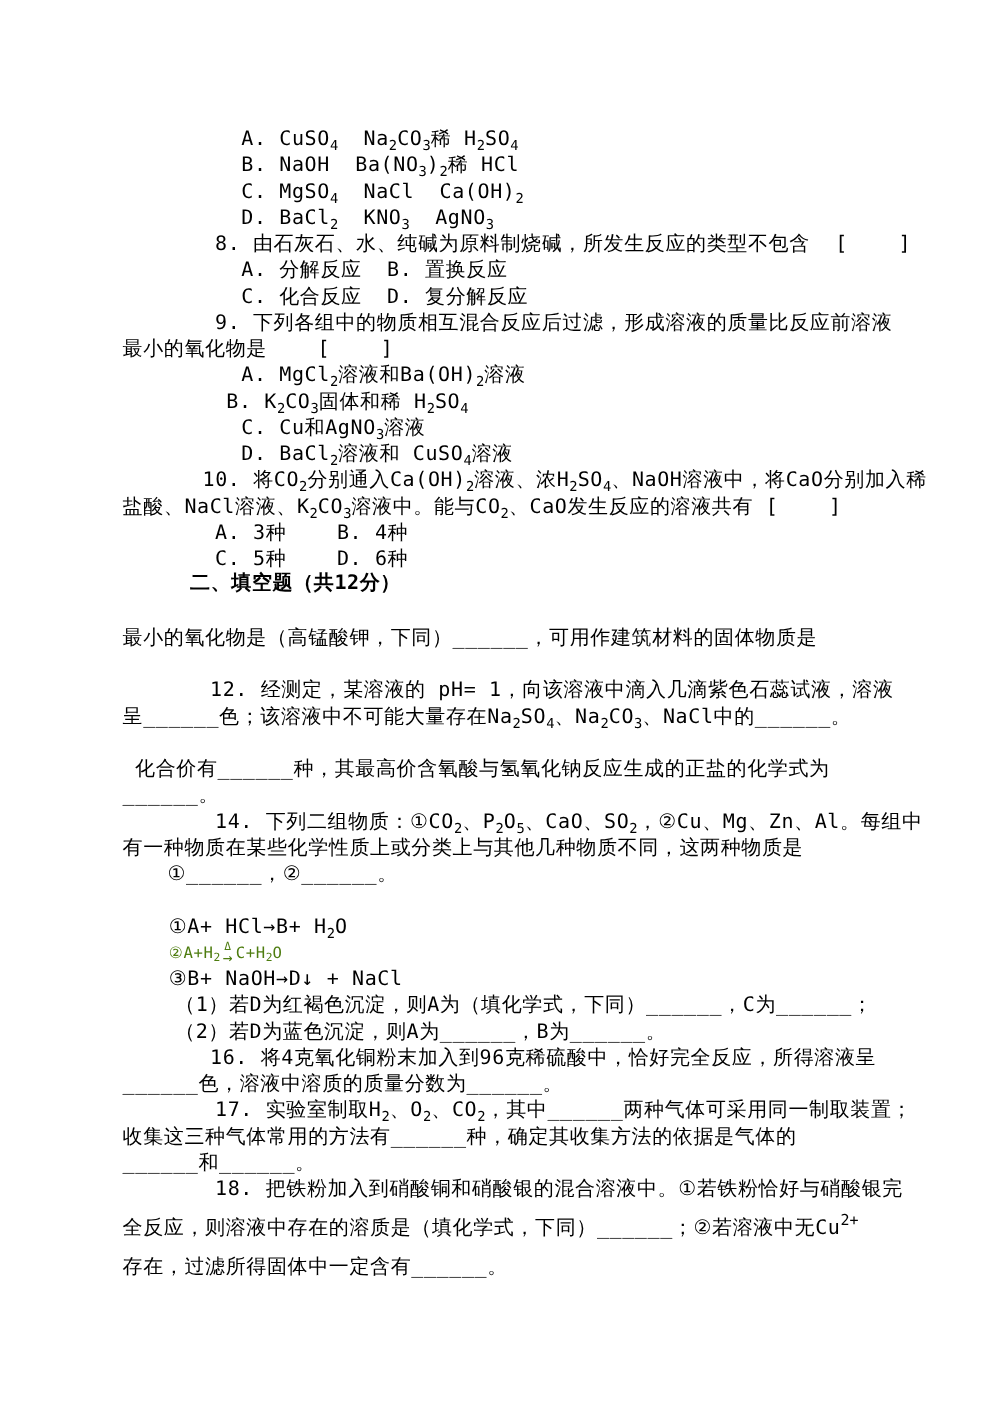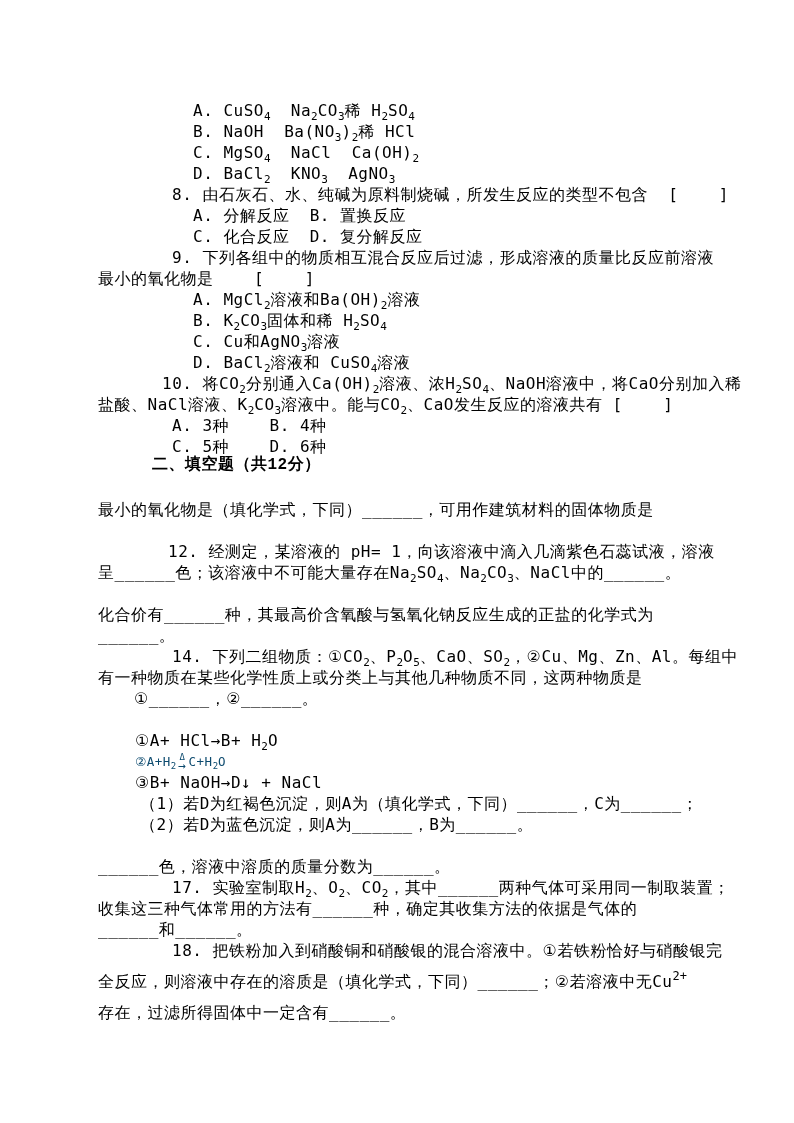--- a/index.html
+++ b/index.html
@@ -64,7 +64,7 @@
   <div class="ln" style="top:247px;left:172px">9. 下列各组中的物质相互混合反应后过滤，形成溶液的质量比反应前溶液</div>
   <div class="ln" style="top:268px;left:98px">最小的氧化物是    [    ]</div>
   <div class="ln" style="top:289px;left:193px">A. MgCl<sub>2</sub>溶液和Ba(OH)<sub>2</sub>溶液</div>
-  <div class="ln" style="top:310px;left:193px">B. K<sub>2</sub>CO<sub>3</sub>固体和稀 H<sub>2</sub>SO<sub>4</sub></div>
+  <div class="ln" style="top:310px;left:181px">B. K<sub>2</sub>CO<sub>3</sub>固体和稀 H<sub>2</sub>SO<sub>4</sub></div>
   <div class="ln" style="top:331px;left:193px">C. Cu和AgNO<sub>3</sub>溶液</div>
   <div class="ln" style="top:352px;left:193px">D. BaCl<sub>2</sub>溶液和 CuSO<sub>4</sub>溶液</div>
 

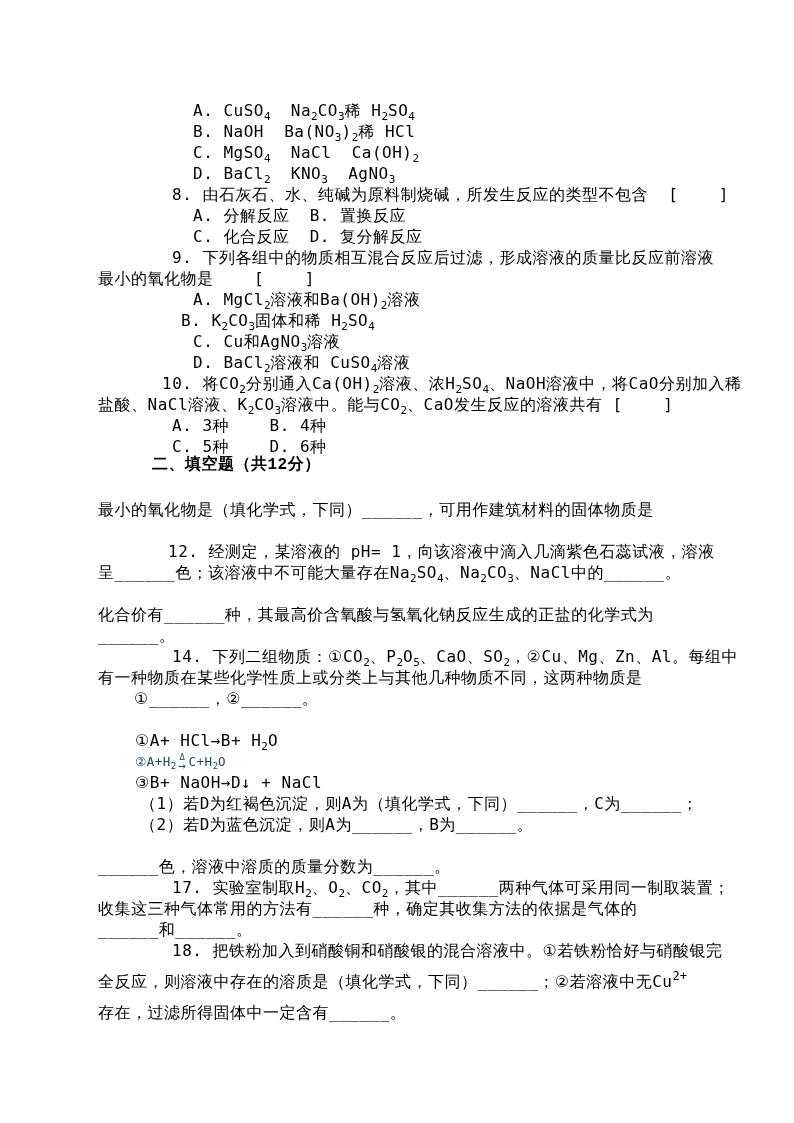--- a/index.html
+++ b/index.html
@@ -19,7 +19,7 @@
     height:21px;
     letter-spacing:0.5px;
   }
-  .ln.b{font-weight:bold;font-family:Liberation Mono, monospace;}
+  .ln.b{font-weight:bold;}
   .ln sub{
     font-size:11px;
     vertical-align:baseline;

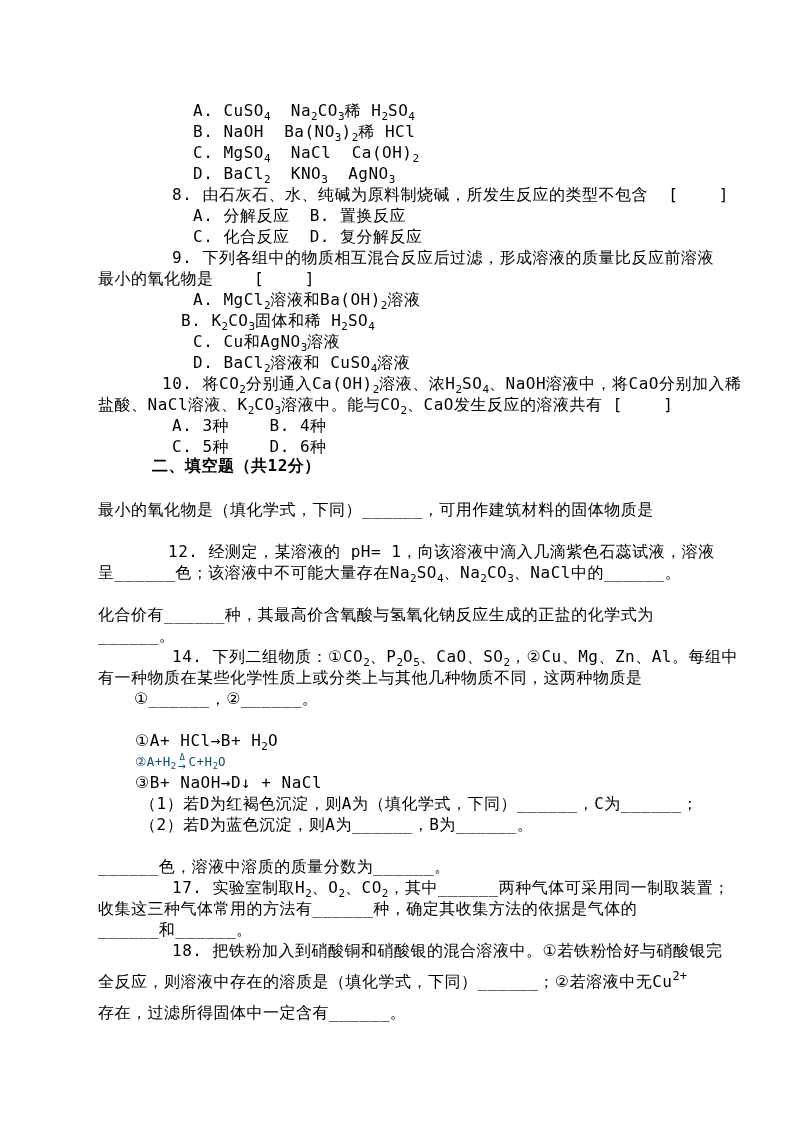--- a/index.html
+++ b/index.html
@@ -75,7 +75,7 @@
 
   <div class="ln b" style="top:455px;left:152px">二、填空题（共12分）</div>
 
-  <div class="ln" style="top:499px;left:98px">最小的氧化物是（填化学式，下同）______，可用作建筑材料的固体物质是</div>
+  <div class="ln" style="top:499px;left:98px">最小的氧化物是（高锰酸钾，下同）______，可用作建筑材料的固体物质是</div>
 
   <div class="ln" style="top:541px;left:168px">12. 经测定，某溶液的 pH= 1，向该溶液中滴入几滴紫色石蕊试液，溶液</div>
   <div class="ln" style="top:562px;left:98px">呈______色；该溶液中不可能大量存在Na<sub>2</sub>SO<sub>4</sub>、Na<sub>2</sub>CO<sub>3</sub>、NaCl中的______。</div>

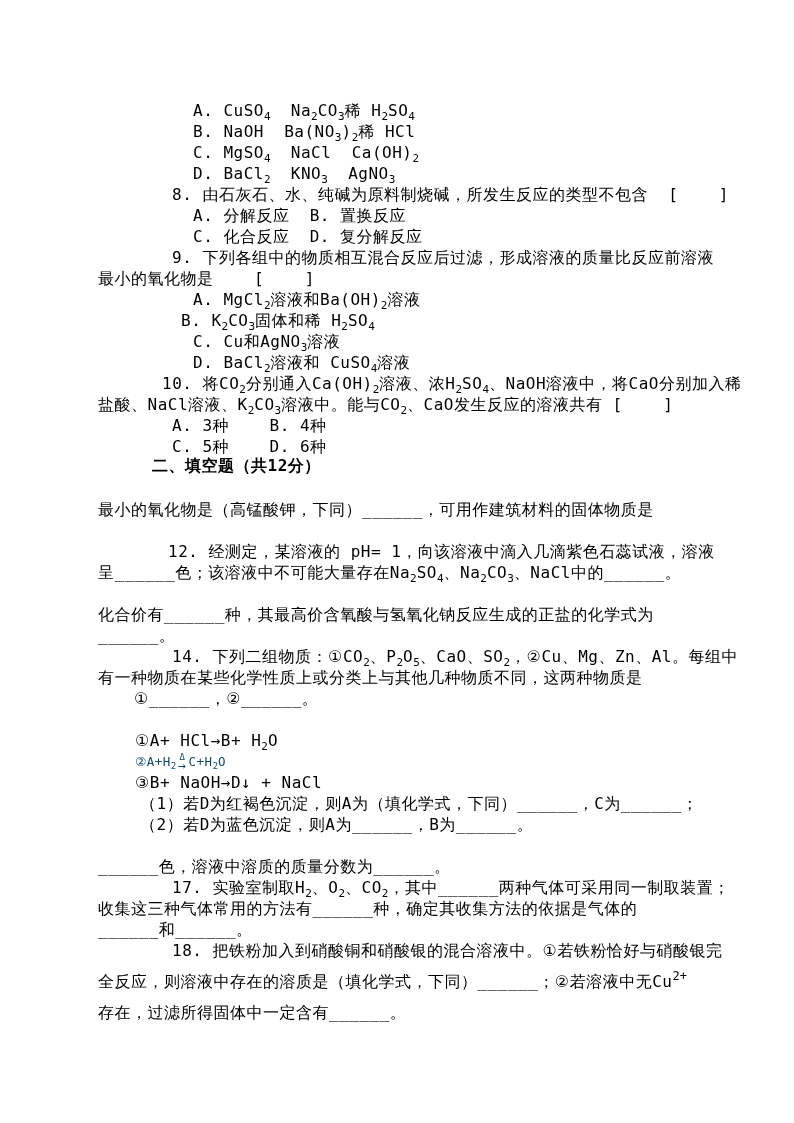--- a/index.html
+++ b/index.html
@@ -80,7 +80,7 @@
   <div class="ln" style="top:541px;left:168px">12. 经测定，某溶液的 pH= 1，向该溶液中滴入几滴紫色石蕊试液，溶液</div>
   <div class="ln" style="top:562px;left:98px">呈______色；该溶液中不可能大量存在Na<sub>2</sub>SO<sub>4</sub>、Na<sub>2</sub>CO<sub>3</sub>、NaCl中的______。</div>
 
-  <div class="ln" style="top:604px;left:98px">化合价有______种，其最高价含氧酸与氢氧化钠反应生成的正盐的化学式为</div>
+  <div class="ln" style="top:604px;left:108px">化合价有______种，其最高价含氧酸与氢氧化钠反应生成的正盐的化学式为</div>
   <div class="ln" style="top:625px;left:98px">______。</div>
 
   <div class="ln" style="top:646px;left:172px">14. 下列二组物质：①CO<sub>2</sub>、P<sub>2</sub>O<sub>5</sub>、CaO、SO<sub>2</sub>，②Cu、Mg、Zn、Al。每组中</div>

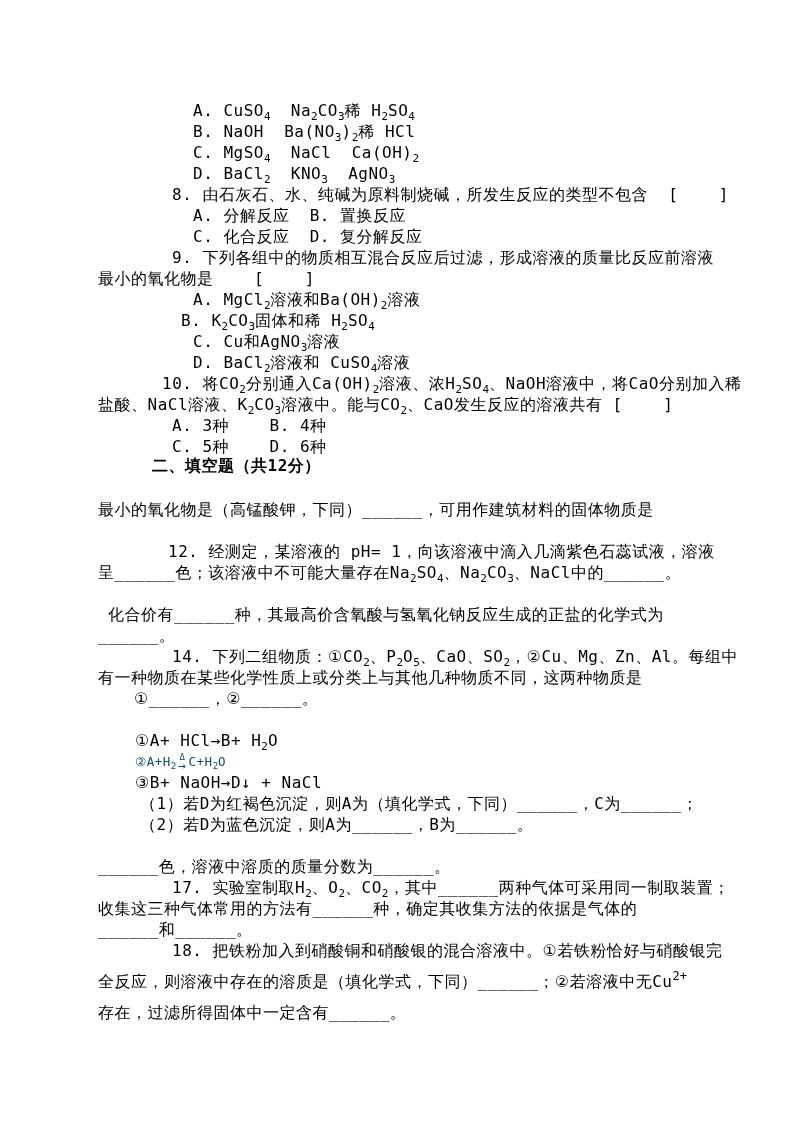--- a/index.html
+++ b/index.html
@@ -35,7 +35,7 @@
   
   .ln.eq{
     font-size:12.5px;
-    color:#0c4a6e;
+    color:#4d7c0f;
   }
   .ln.eq sub{font-size:9px;top:3px;}
   .cond{

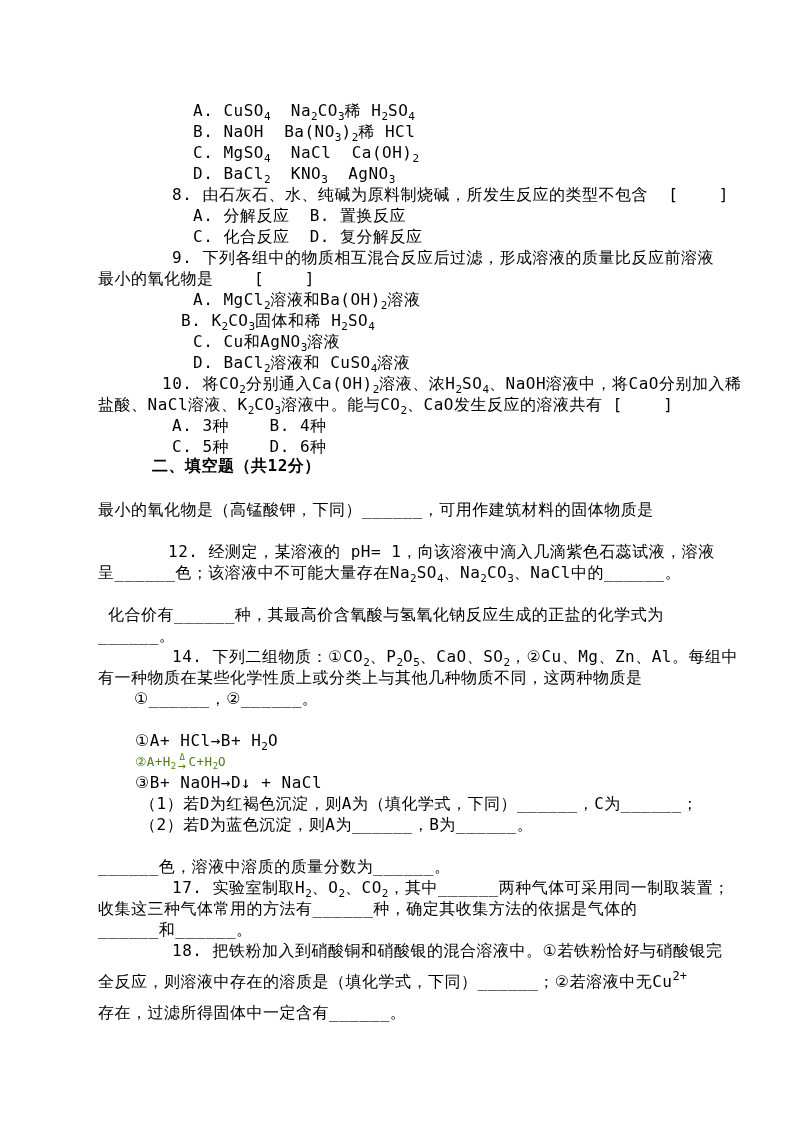--- a/index.html
+++ b/index.html
@@ -93,6 +93,7 @@
   <div class="ln" style="top:793px;left:140px">（1）若D为红褐色沉淀，则A为（填化学式，下同）______，C为______；</div>
   <div class="ln" style="top:814px;left:140px">（2）若D为蓝色沉淀，则A为______，B为______。</div>
 
+  <div class="ln" style="top:835px;left:168px">16. 将4克氧化铜粉末加入到96克稀硫酸中，恰好完全反应，所得溶液呈</div>
   <div class="ln" style="top:856px;left:98px">______色，溶液中溶质的质量分数为______。</div>
 
   <div class="ln" style="top:877px;left:172px">17. 实验室制取H<sub>2</sub>、O<sub>2</sub>、CO<sub>2</sub>，其中______两种气体可采用同一制取装置；</div>

